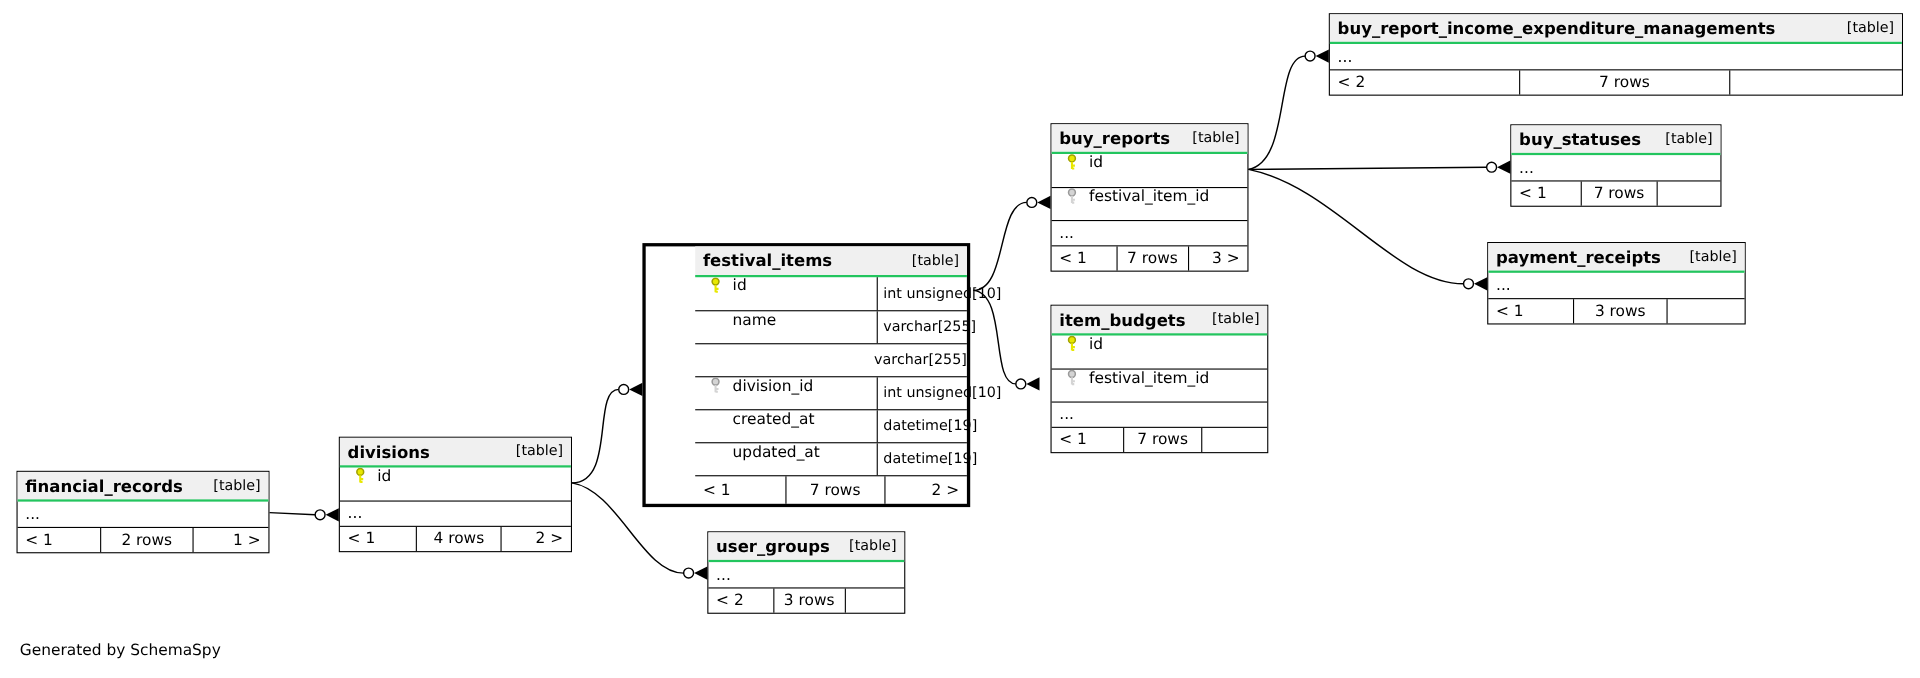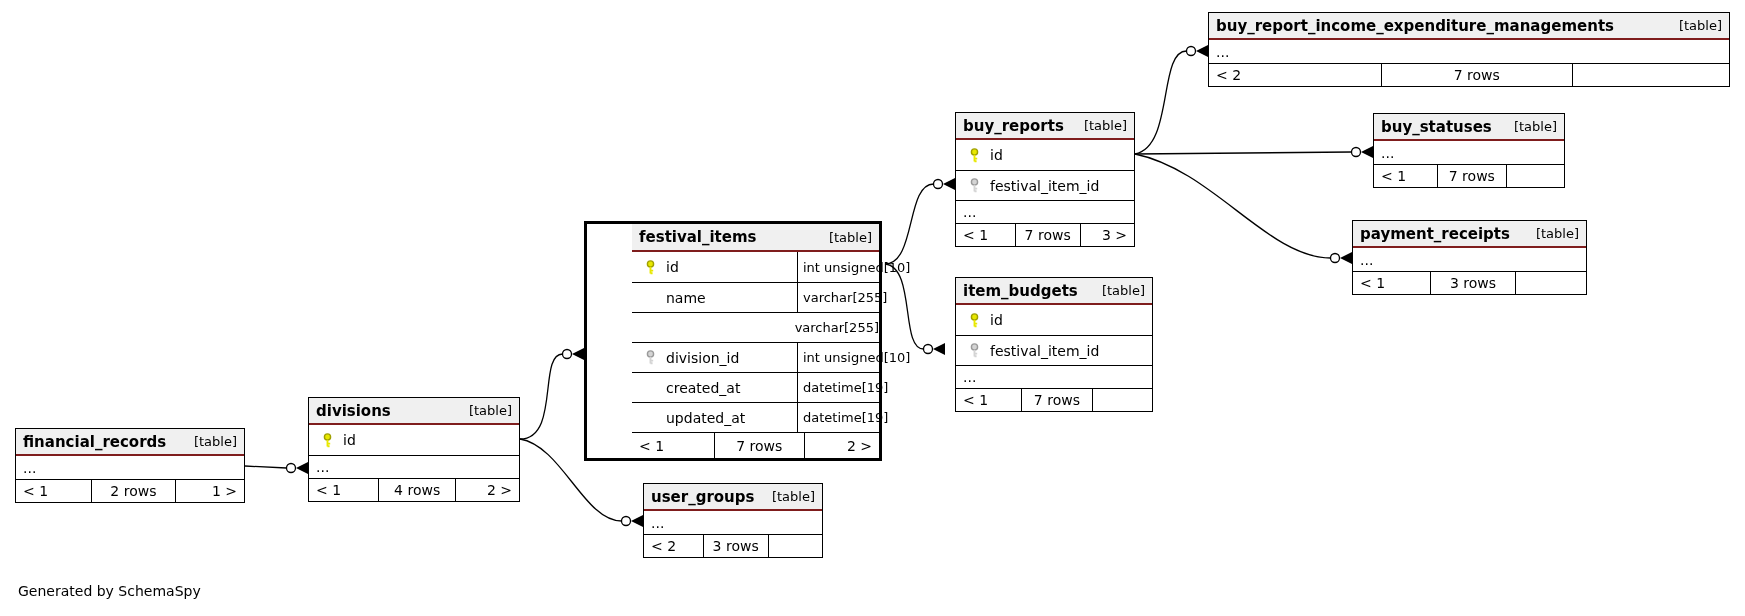--- a/index.html
+++ b/index.html
@@ -7,7 +7,7 @@
           font-family:"DejaVu Sans","Liberation Sans",sans-serif;color:#000;}
   .table-node{position:absolute;border:1px solid #000;background:#fff;box-sizing:border-box;cursor:pointer;}
   .table-node.emph{border-width:3px;padding-left:45px;}
-  .t-hdr{height:27px;background:#f0f0f0;border-bottom:2px solid #7f1d1d;display:flex;align-items:center;
+  .t-hdr{height:27px;background:#f0f0f0;border-bottom:2px solid #22c55e;display:flex;align-items:center;
          justify-content:space-between;padding:0 7px;box-sizing:border-box;}
   .emph .t-hdr{height:28px;}
   .t-name{font-weight:bold;font-size:15px;white-space:nowrap;}

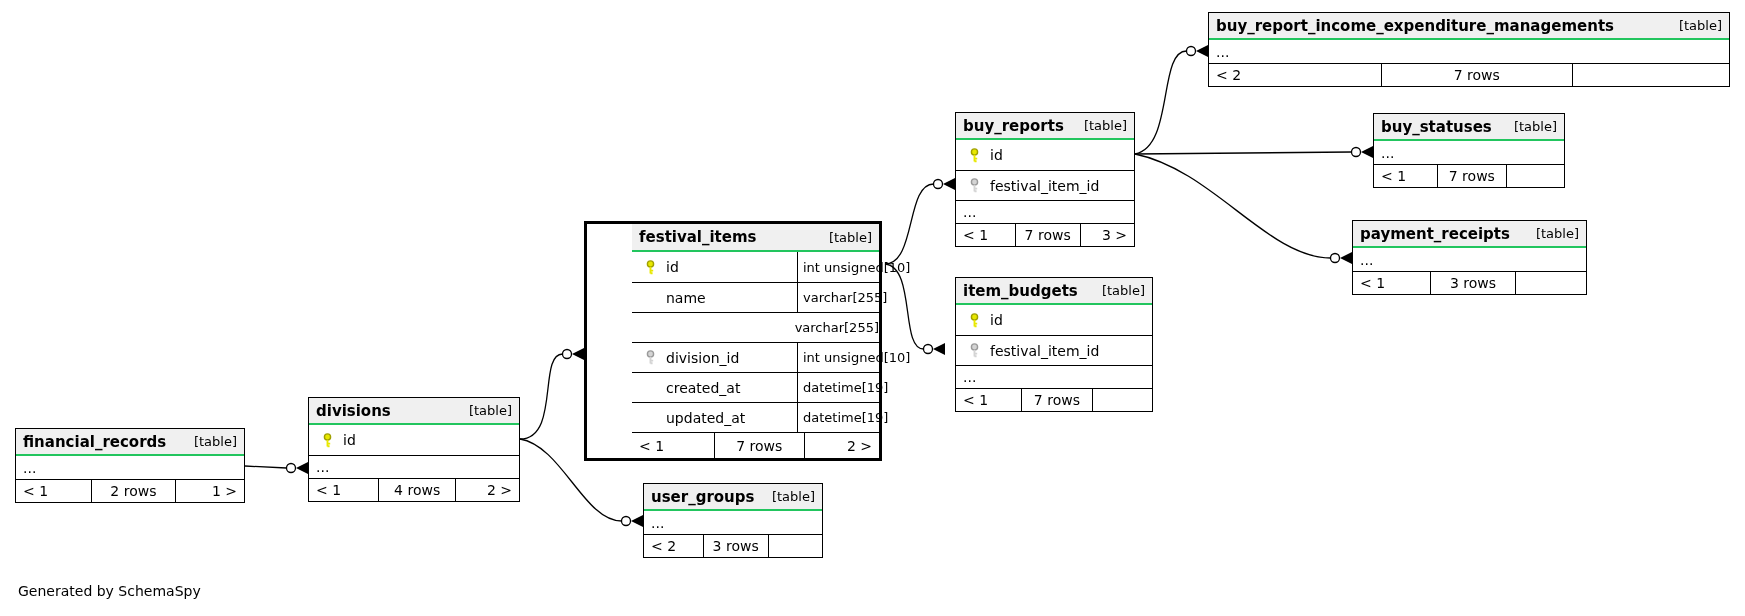--- a/index.html
+++ b/index.html
@@ -18,7 +18,7 @@
   .emph .t-row{height:30px;}
   .keyspot{width:13px;height:15px;margin:0 9px 0 12px;flex:0 0 13px;}
   .col-name{font-size:14px;white-space:nowrap;}
-  .cell-name{display:flex;align-items:center;height:100%;box-sizing:border-box;}
+  .cell-name{display:flex;align-items:flex-start;height:100%;box-sizing:border-box;}
   .has-type .cell-name{flex:0 0 166px;border-right:1px solid #000;}
   .cell-type{flex:1;font-size:13px;padding-left:5px;white-space:nowrap;text-align:right;}
   .t-foot{height:23px;border-top:1px solid #000;display:flex;align-items:center;font-size:14px;box-sizing:border-box;}

